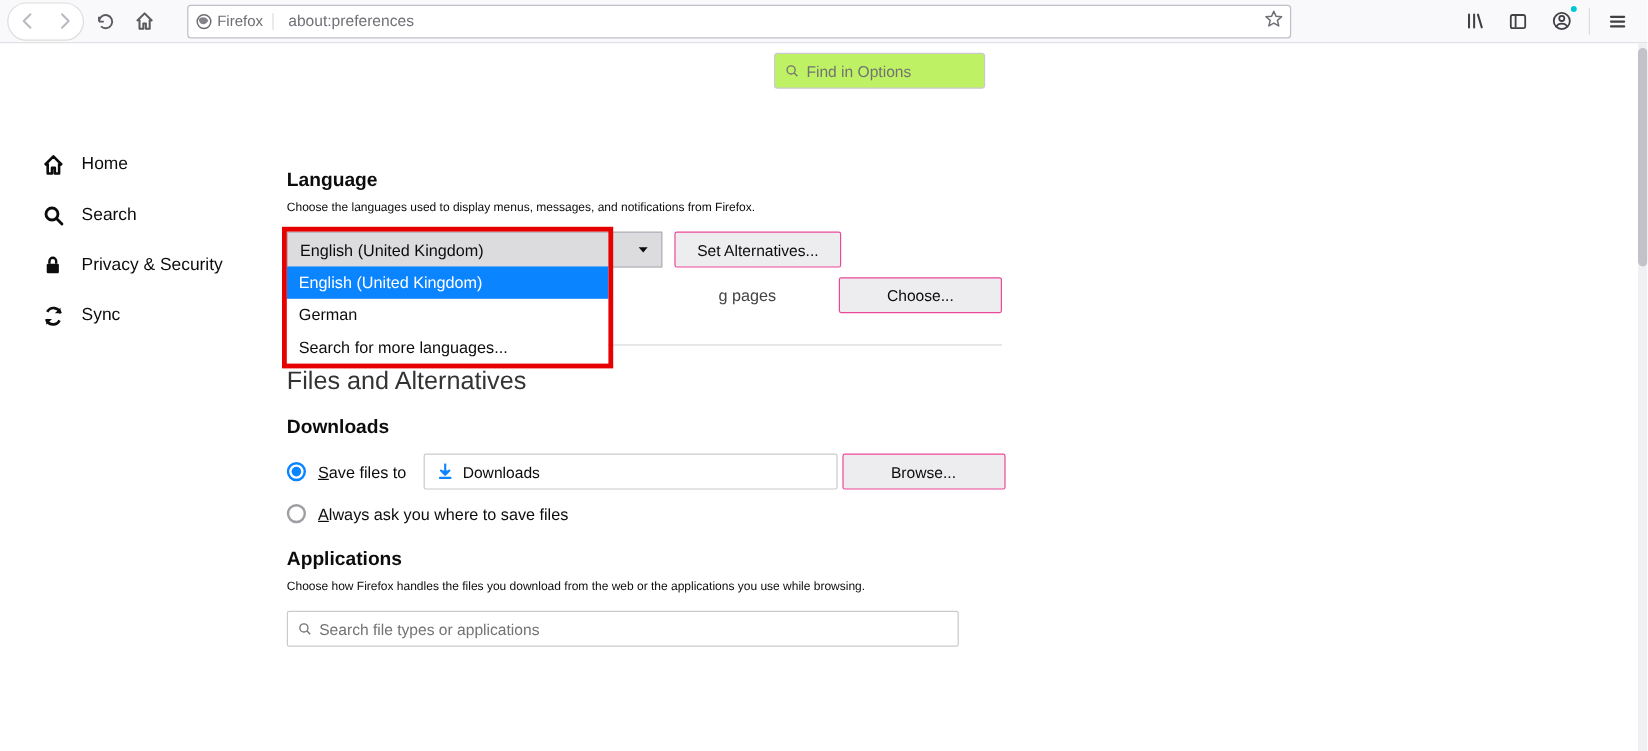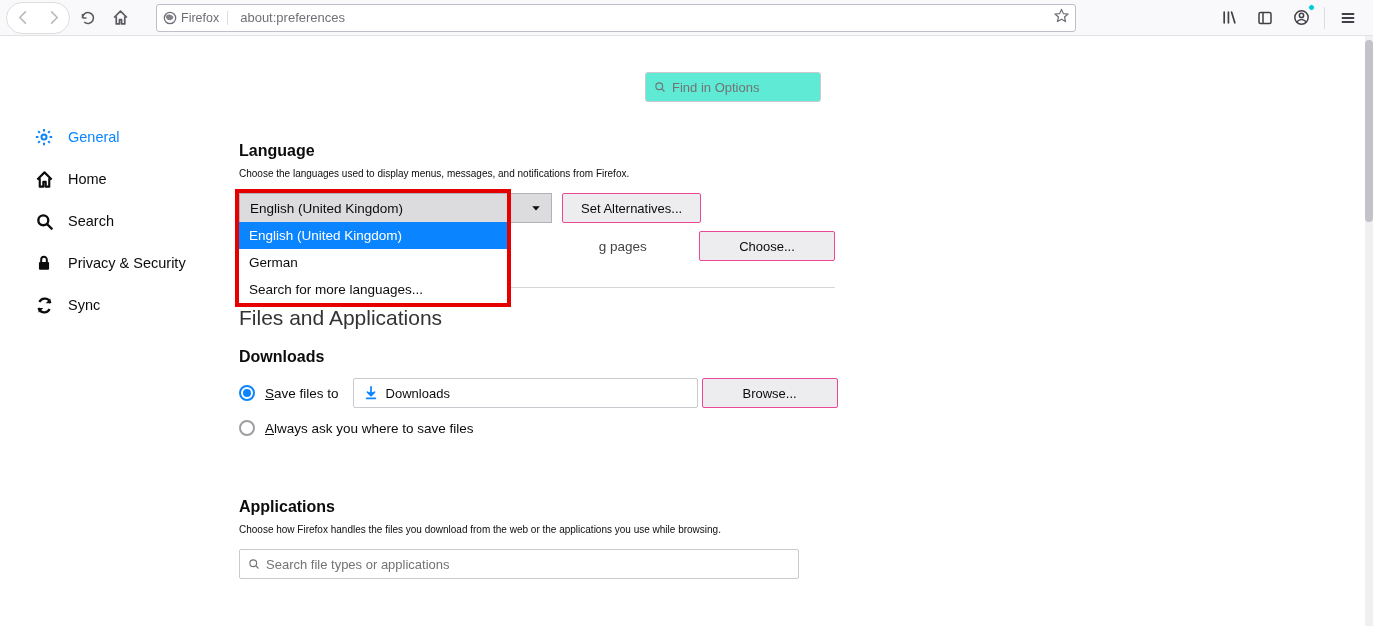--- a/index.html
+++ b/index.html
@@ -29,7 +29,7 @@
   .content { flex:1; padding: 14px 10px 10px 14px; position:relative; overflow:hidden; }
   .content-inner { width: 835px; margin-left: 0; }
 
-  .find-box { width:176px; height:30px; border:1px solid #c9c9cf; border-radius:3px; display:flex; align-items:center; gap:6px; padding:0 8px; color:#737373; font-size:13px; position:absolute; left: 420px; top: 36px; background:#5eead4;}
+  .find-box { width:176px; height:30px; border:1px solid #c9c9cf; border-radius:3px; display:flex; align-items:center; gap:6px; padding:0 8px; color:#737373; font-size:13px; position:absolute; left: 420px; top: 8px; background:#bef264;}
   .find-box svg { flex-shrink:0; }
 
   .section { margin-top: 92px; width: 596px; }

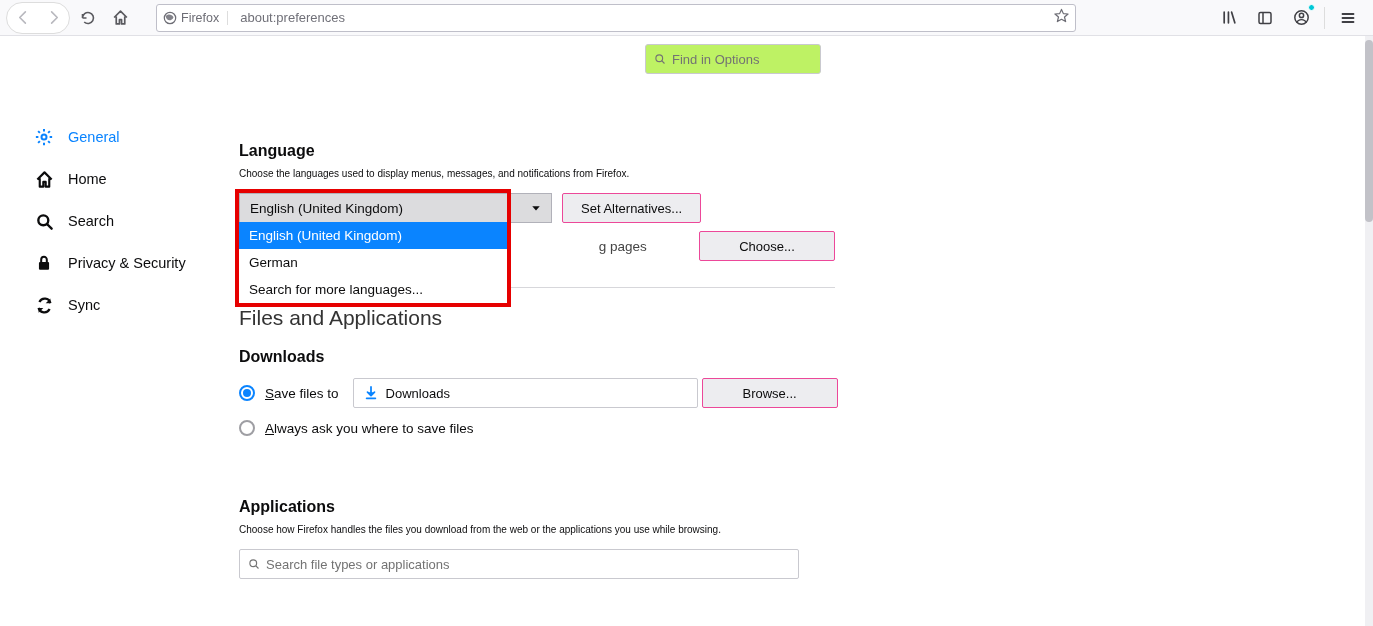--- a/index.html
+++ b/index.html
@@ -138,15 +138,6 @@
 <div class="main">
 
   <div class="sidebar">
-    <div class="side-item active">
-      <span class="side-icn">
-        <svg width="20" height="20" viewBox="0 0 16 16">
-            <circle cx="8" cy="8" r="2" fill="none" stroke="currentColor" stroke-width="1.6"></circle>
-            <path fill="none" stroke="currentColor" stroke-width="1.6" stroke-linejoin="round" d="M8 1.5v2m0 9v2M1.5 8h2m9 0h2M3.3 3.3l1.4 1.4m6.6 6.6 1.4 1.4M12.7 3.3l-1.4 1.4M4.7 11.3l-1.4 1.4"></path>
-          </svg>
-      </span>
-      <span>General</span>
-    </div>
     <div class="side-item">
       <span class="side-icn">
         <svg width="19" height="19" viewBox="0 0 16 16">

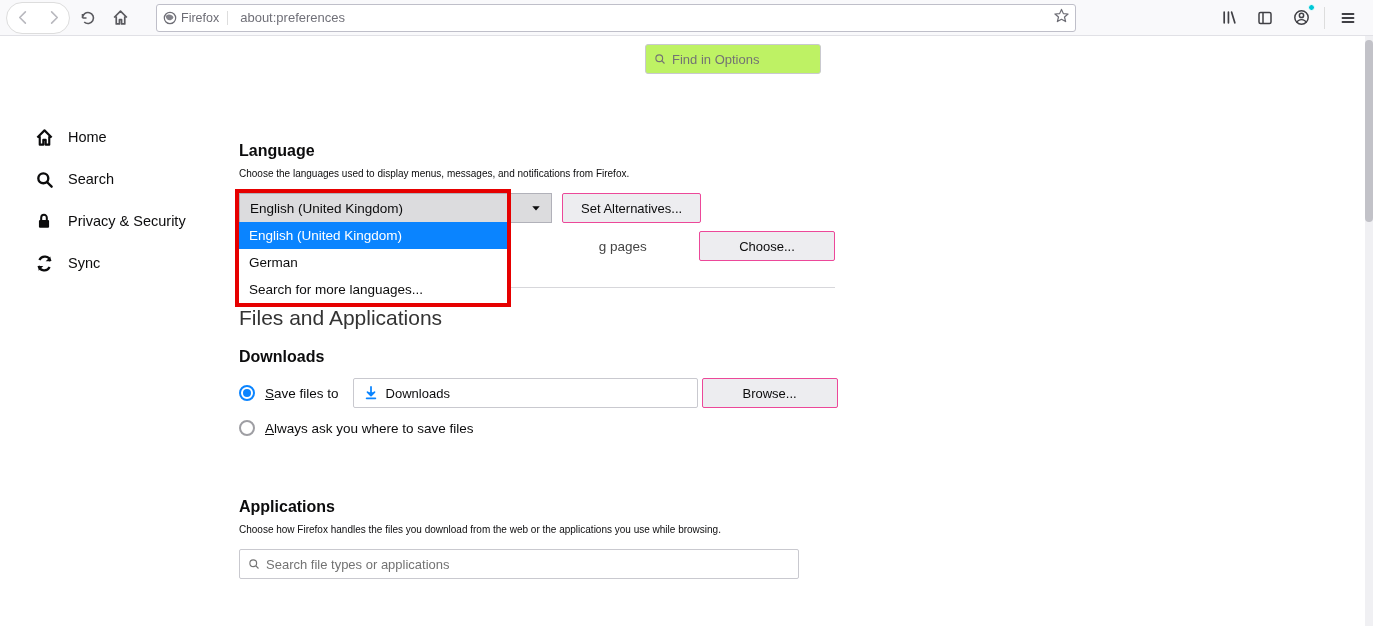--- a/index.html
+++ b/index.html
@@ -226,7 +226,7 @@
 
       <hr class="hr">
 
-      <h2 class="big-title">Files and Applications</h2>
+      <h2 class="big-title">Files and Alternatives</h2>
       <h3 class="section-title" style="margin-top:18px">Downloads</h3>
 
       <div class="radio-row">

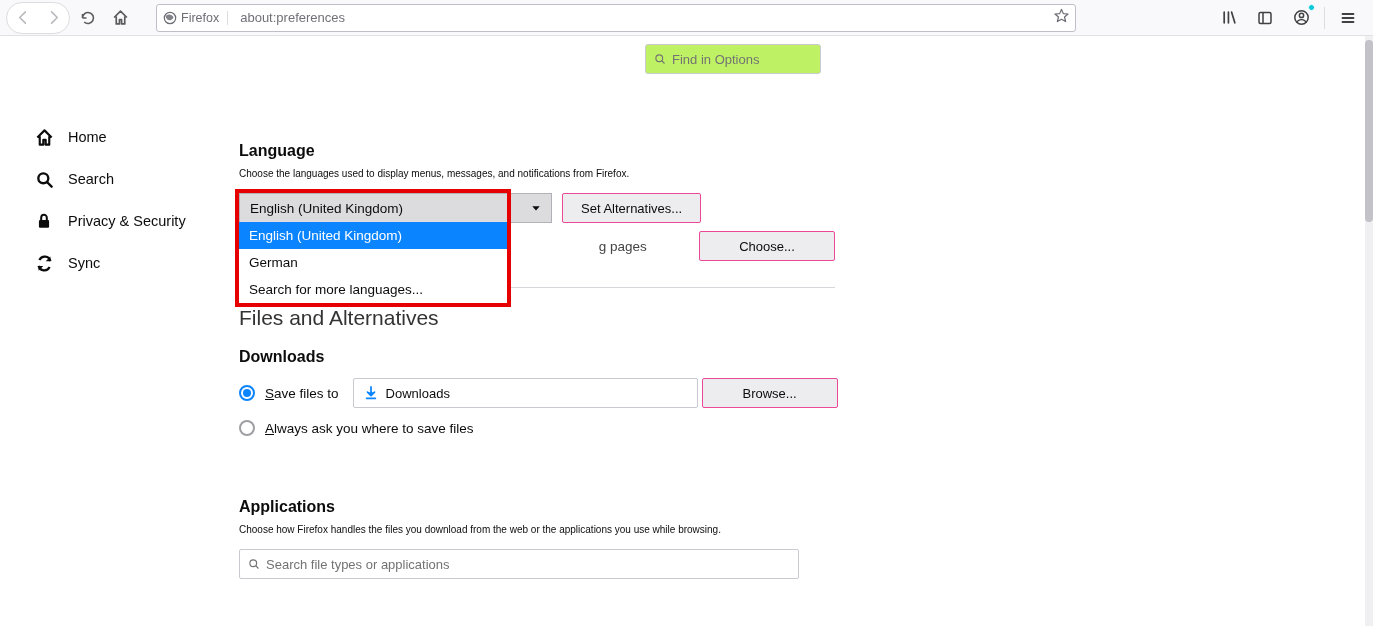--- a/index.html
+++ b/index.html
@@ -249,7 +249,7 @@
         <span><span style="text-decoration:underline">A</span><span>lways ask you where to save files</span></span>
       </div>
 
-      <h3 class="section-title" style="margin-top:62px">Applications</h3>
+      <h3 class="section-title" style="margin-top:22px">Applications</h3>
       <p class="desc" style="width:596px">Choose how Firefox handles the files you download from the web or the applications you use while browsing.</p>
 
       <div class="input-like" style="width:560px; margin-top:12px">

